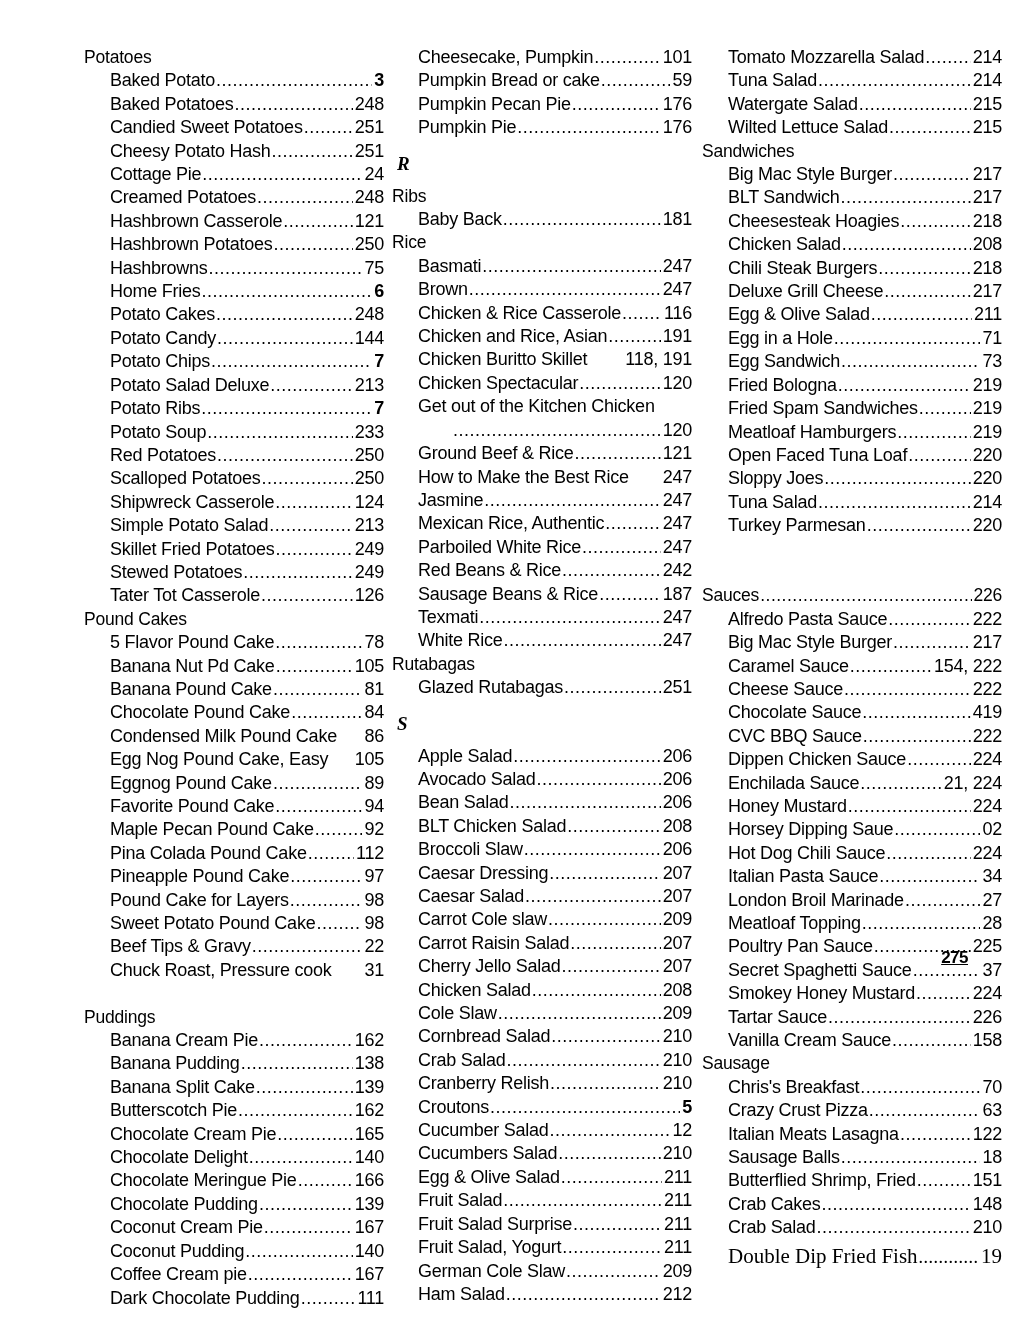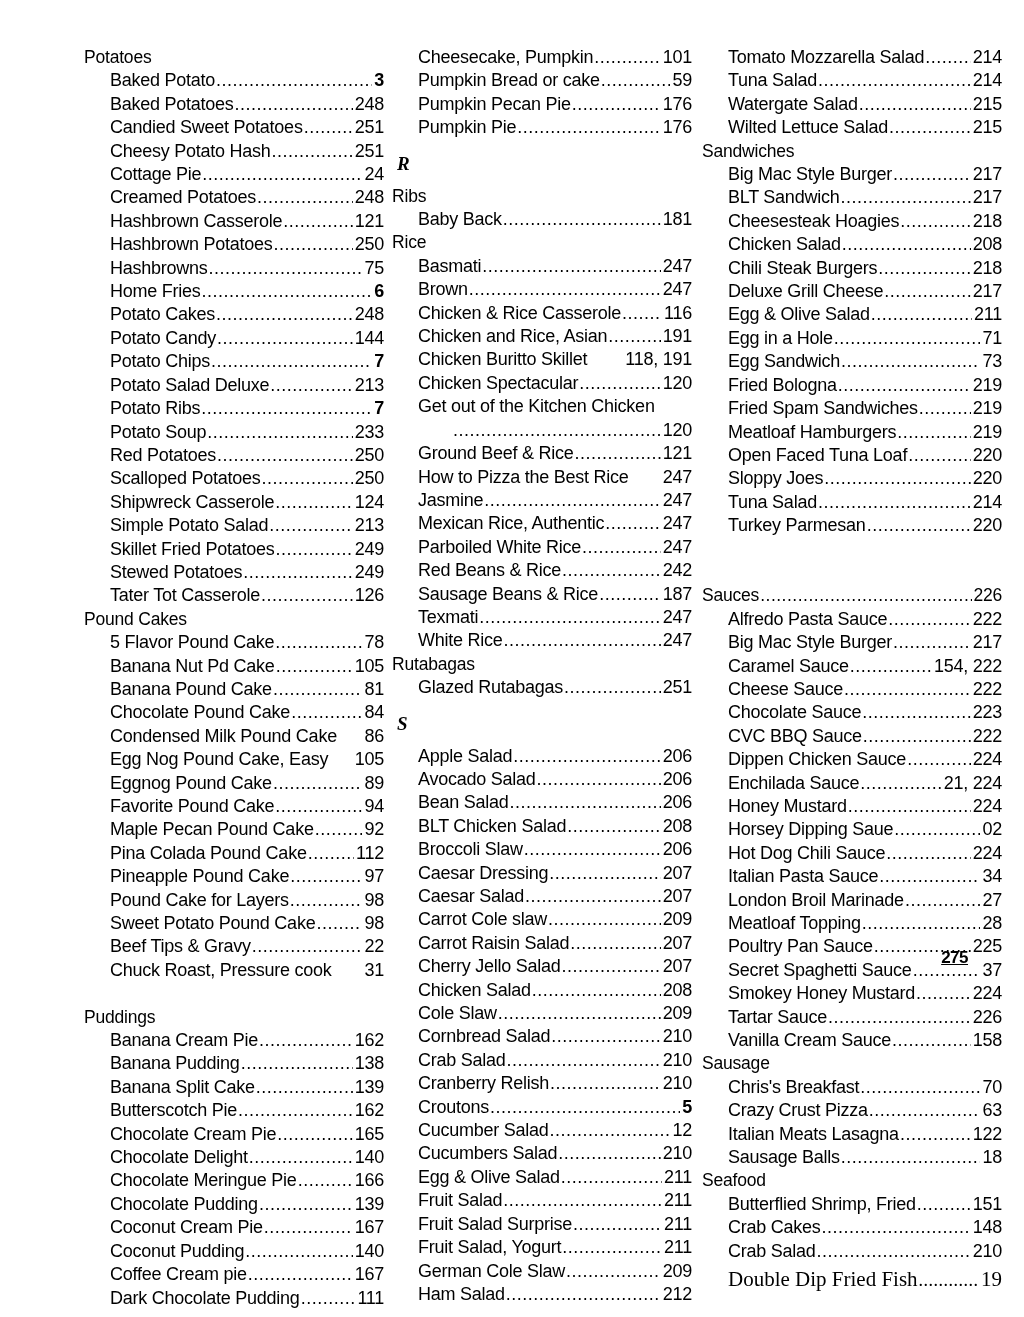--- a/index.html
+++ b/index.html
@@ -441,7 +441,7 @@
           <span class="p">121</span>
         </div>
         <div class="entry">
-          <span class="t">How to Pizza the Best Rice</span>
+          <span class="t">How to Make the Best Rice</span>
           <span class="gap"></span>
           <span class="p">247</span>
         </div>

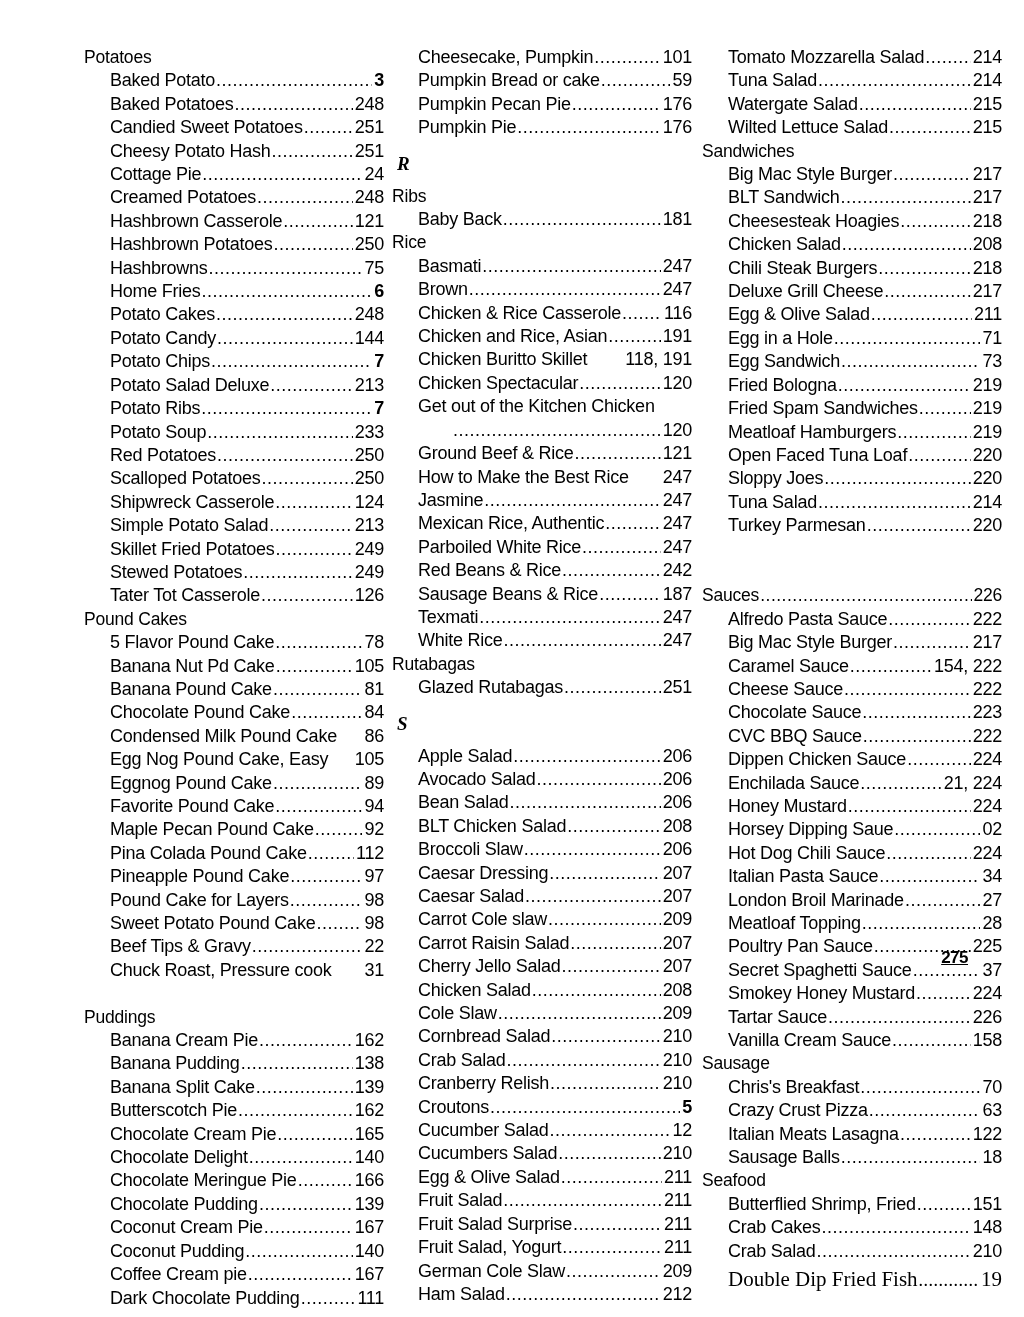--- a/index.html
+++ b/index.html
@@ -740,7 +740,7 @@
         <div class="entry">
           <span class="t">Chocolate Sauce</span>
           <span class="leader">................................................................</span>
-          <span class="p">223</span>
+          <span class="p">419</span>
         </div>
         <div class="entry">
           <span class="t">CVC BBQ Sauce</span>

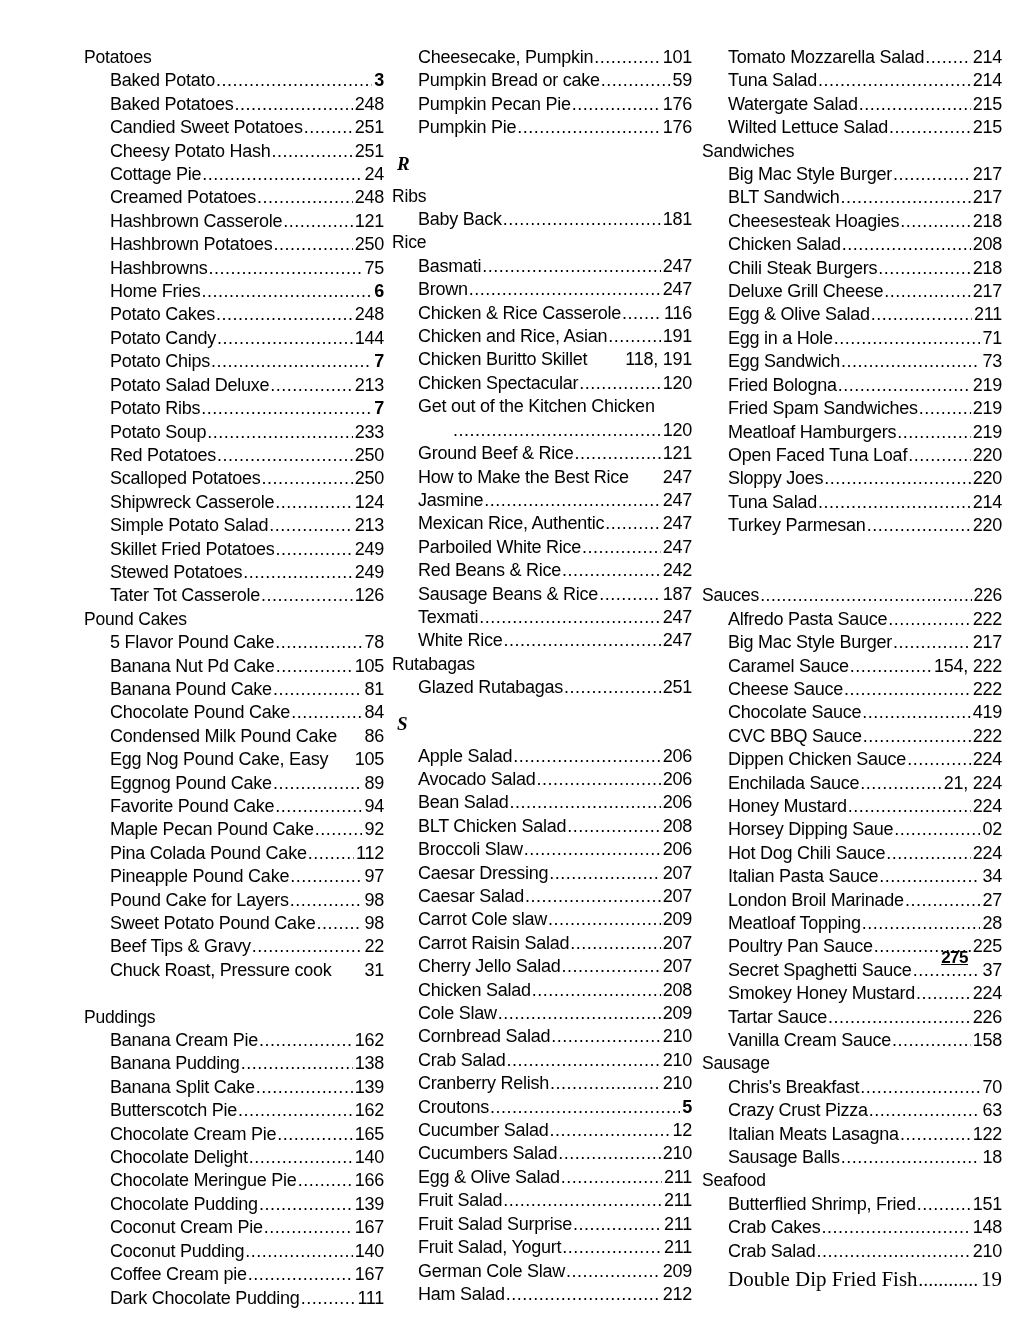--- a/index.html
+++ b/index.html
@@ -833,7 +833,6 @@
           <span class="leader">................................................................</span>
           <span class="p">18</span>
         </div>
-        <div class="group">Seafood</div>
         <div class="entry">
           <span class="t">Butterflied Shrimp, Fried</span>
           <span class="leader">................................................................</span>

